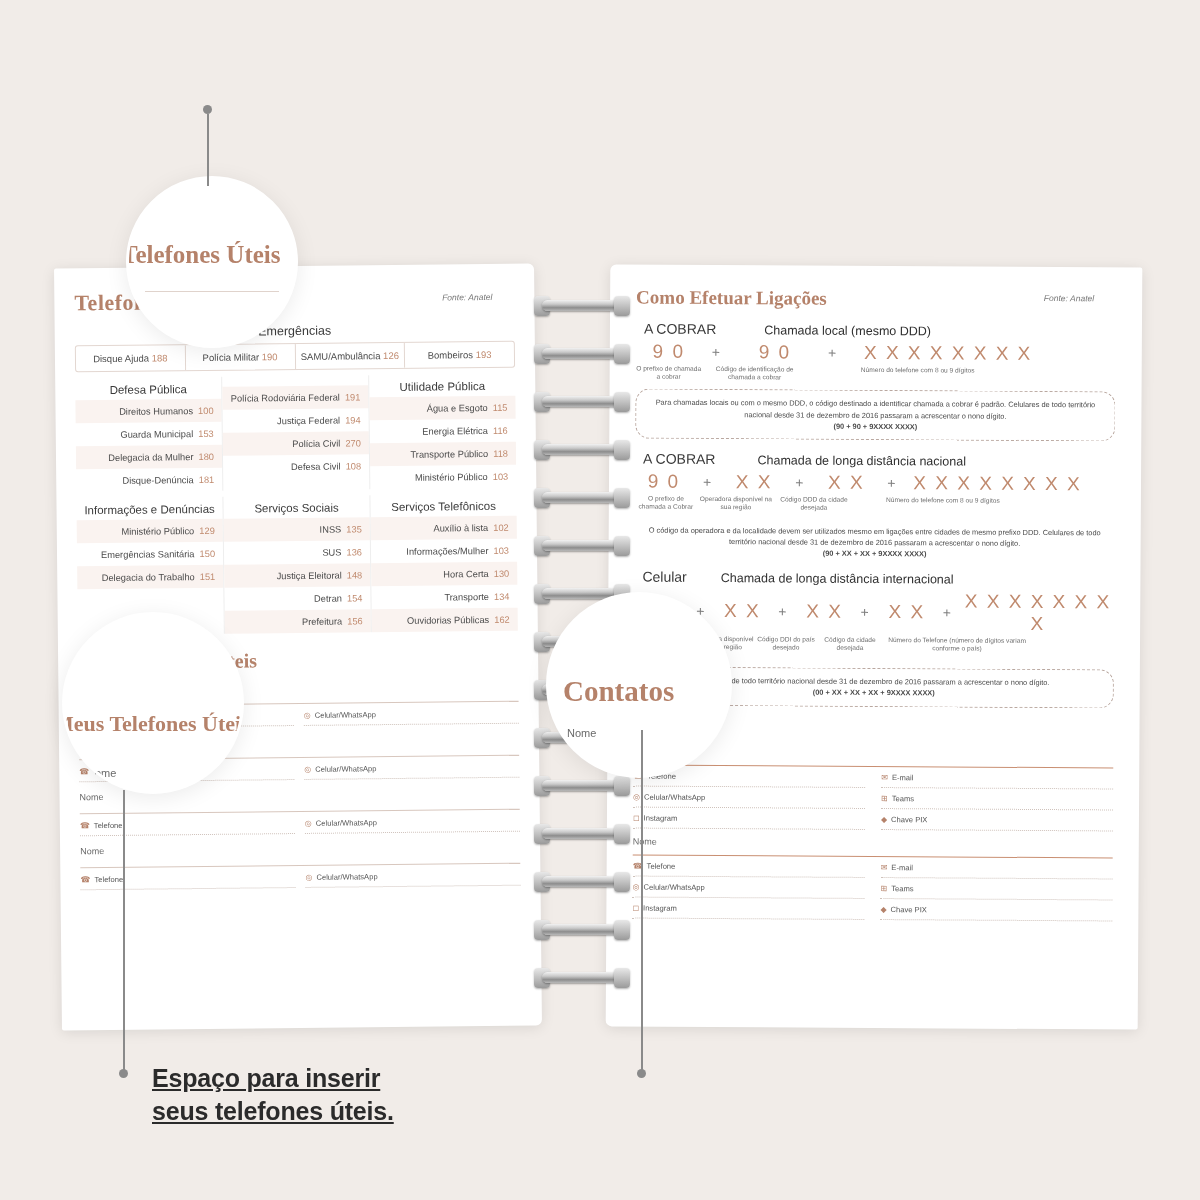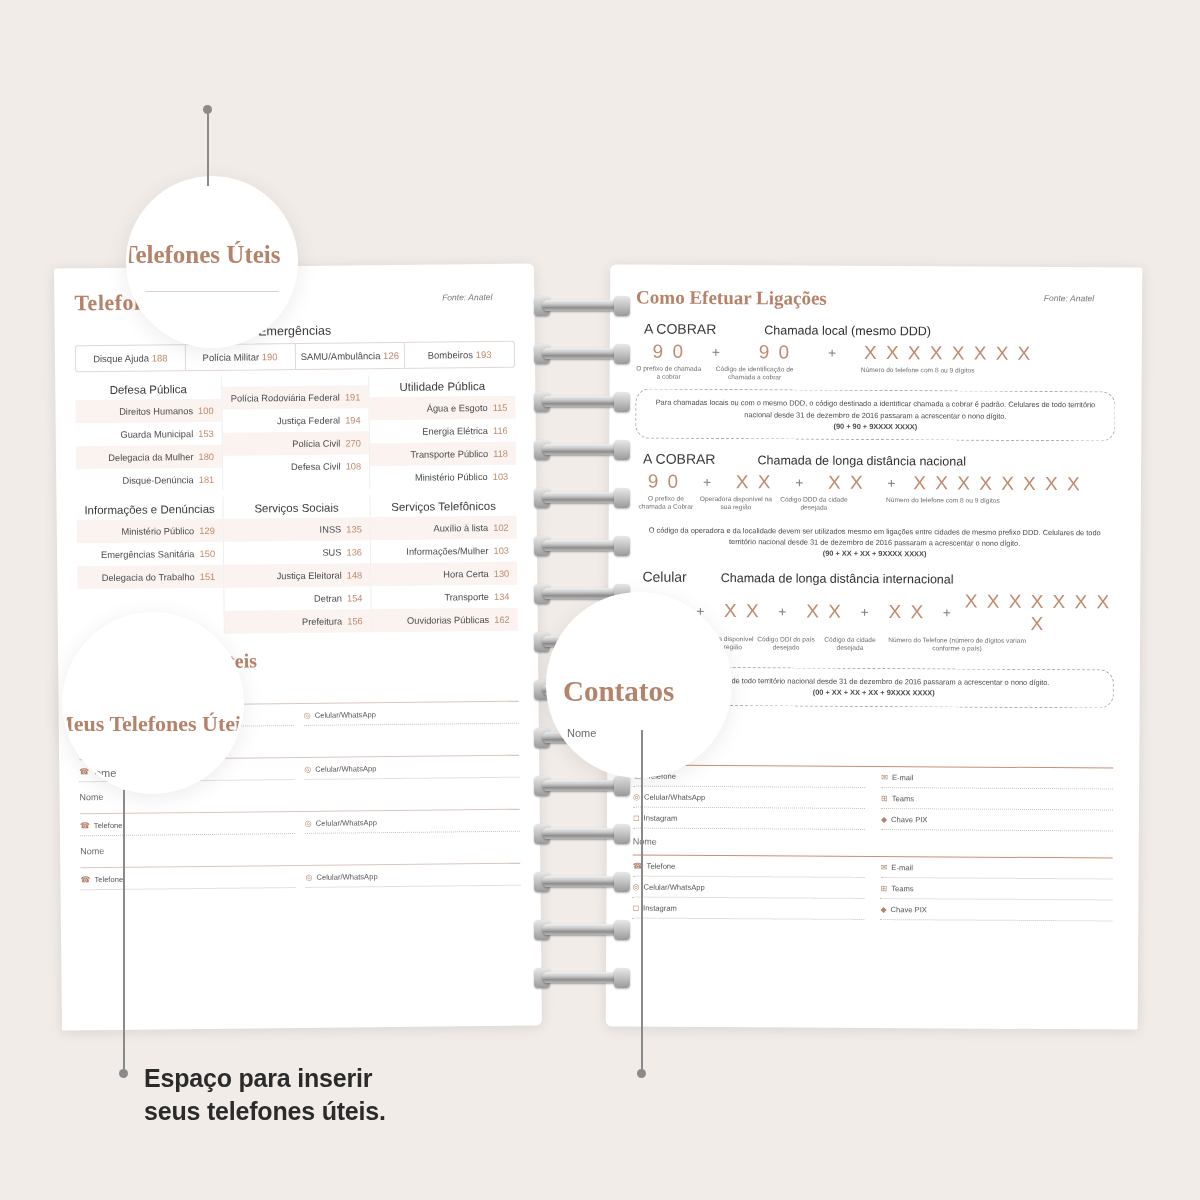--- a/index.html
+++ b/index.html
@@ -657,7 +657,7 @@
   <div class="callout-dot" style="left:203px; top:105px;"></div>
   <div class="callout-line" style="left:207px; top:114px; width:1.5px; height:72px;"></div>
 
-  <div class="callout-text" style="left:144px; top:1062px; white-space:pre-line;">Espaço para inserir
+  <div class="callout-text" style="left:152px; top:1062px; white-space:pre-line;text-decoration:underline;">Espaço para inserir
 seus telefones úteis.</div>
   <div class="callout-dot" style="left:119px; top:1069px;"></div>
   <div class="callout-line" style="left:123px; top:790px; width:1.5px; height:282px;"></div>

